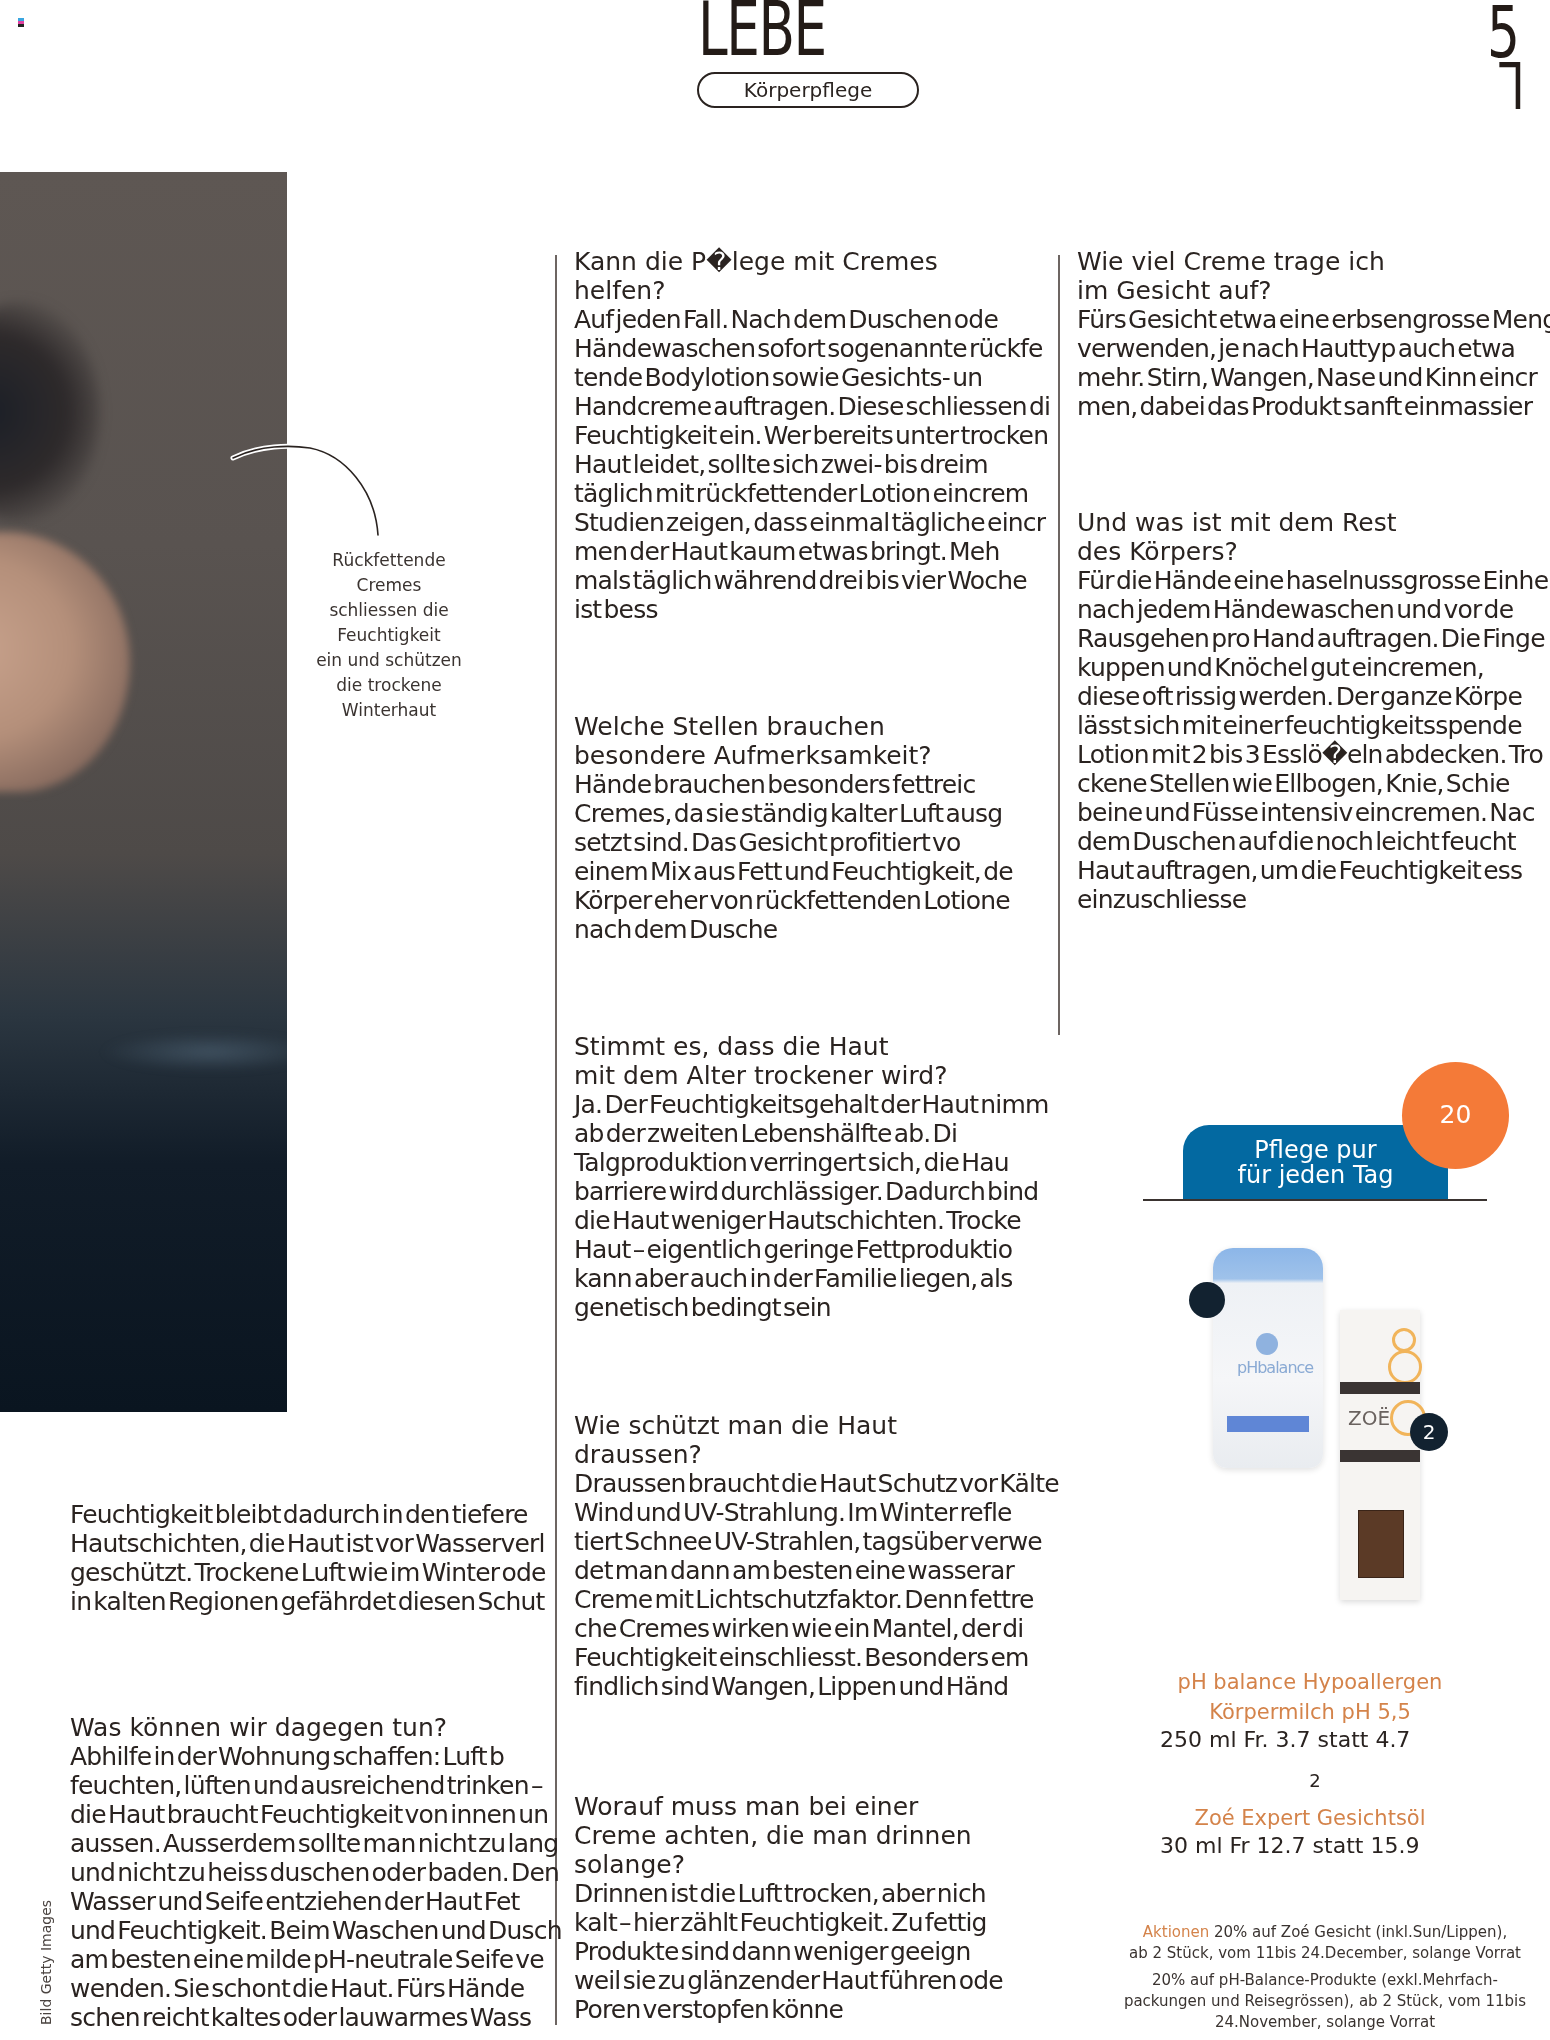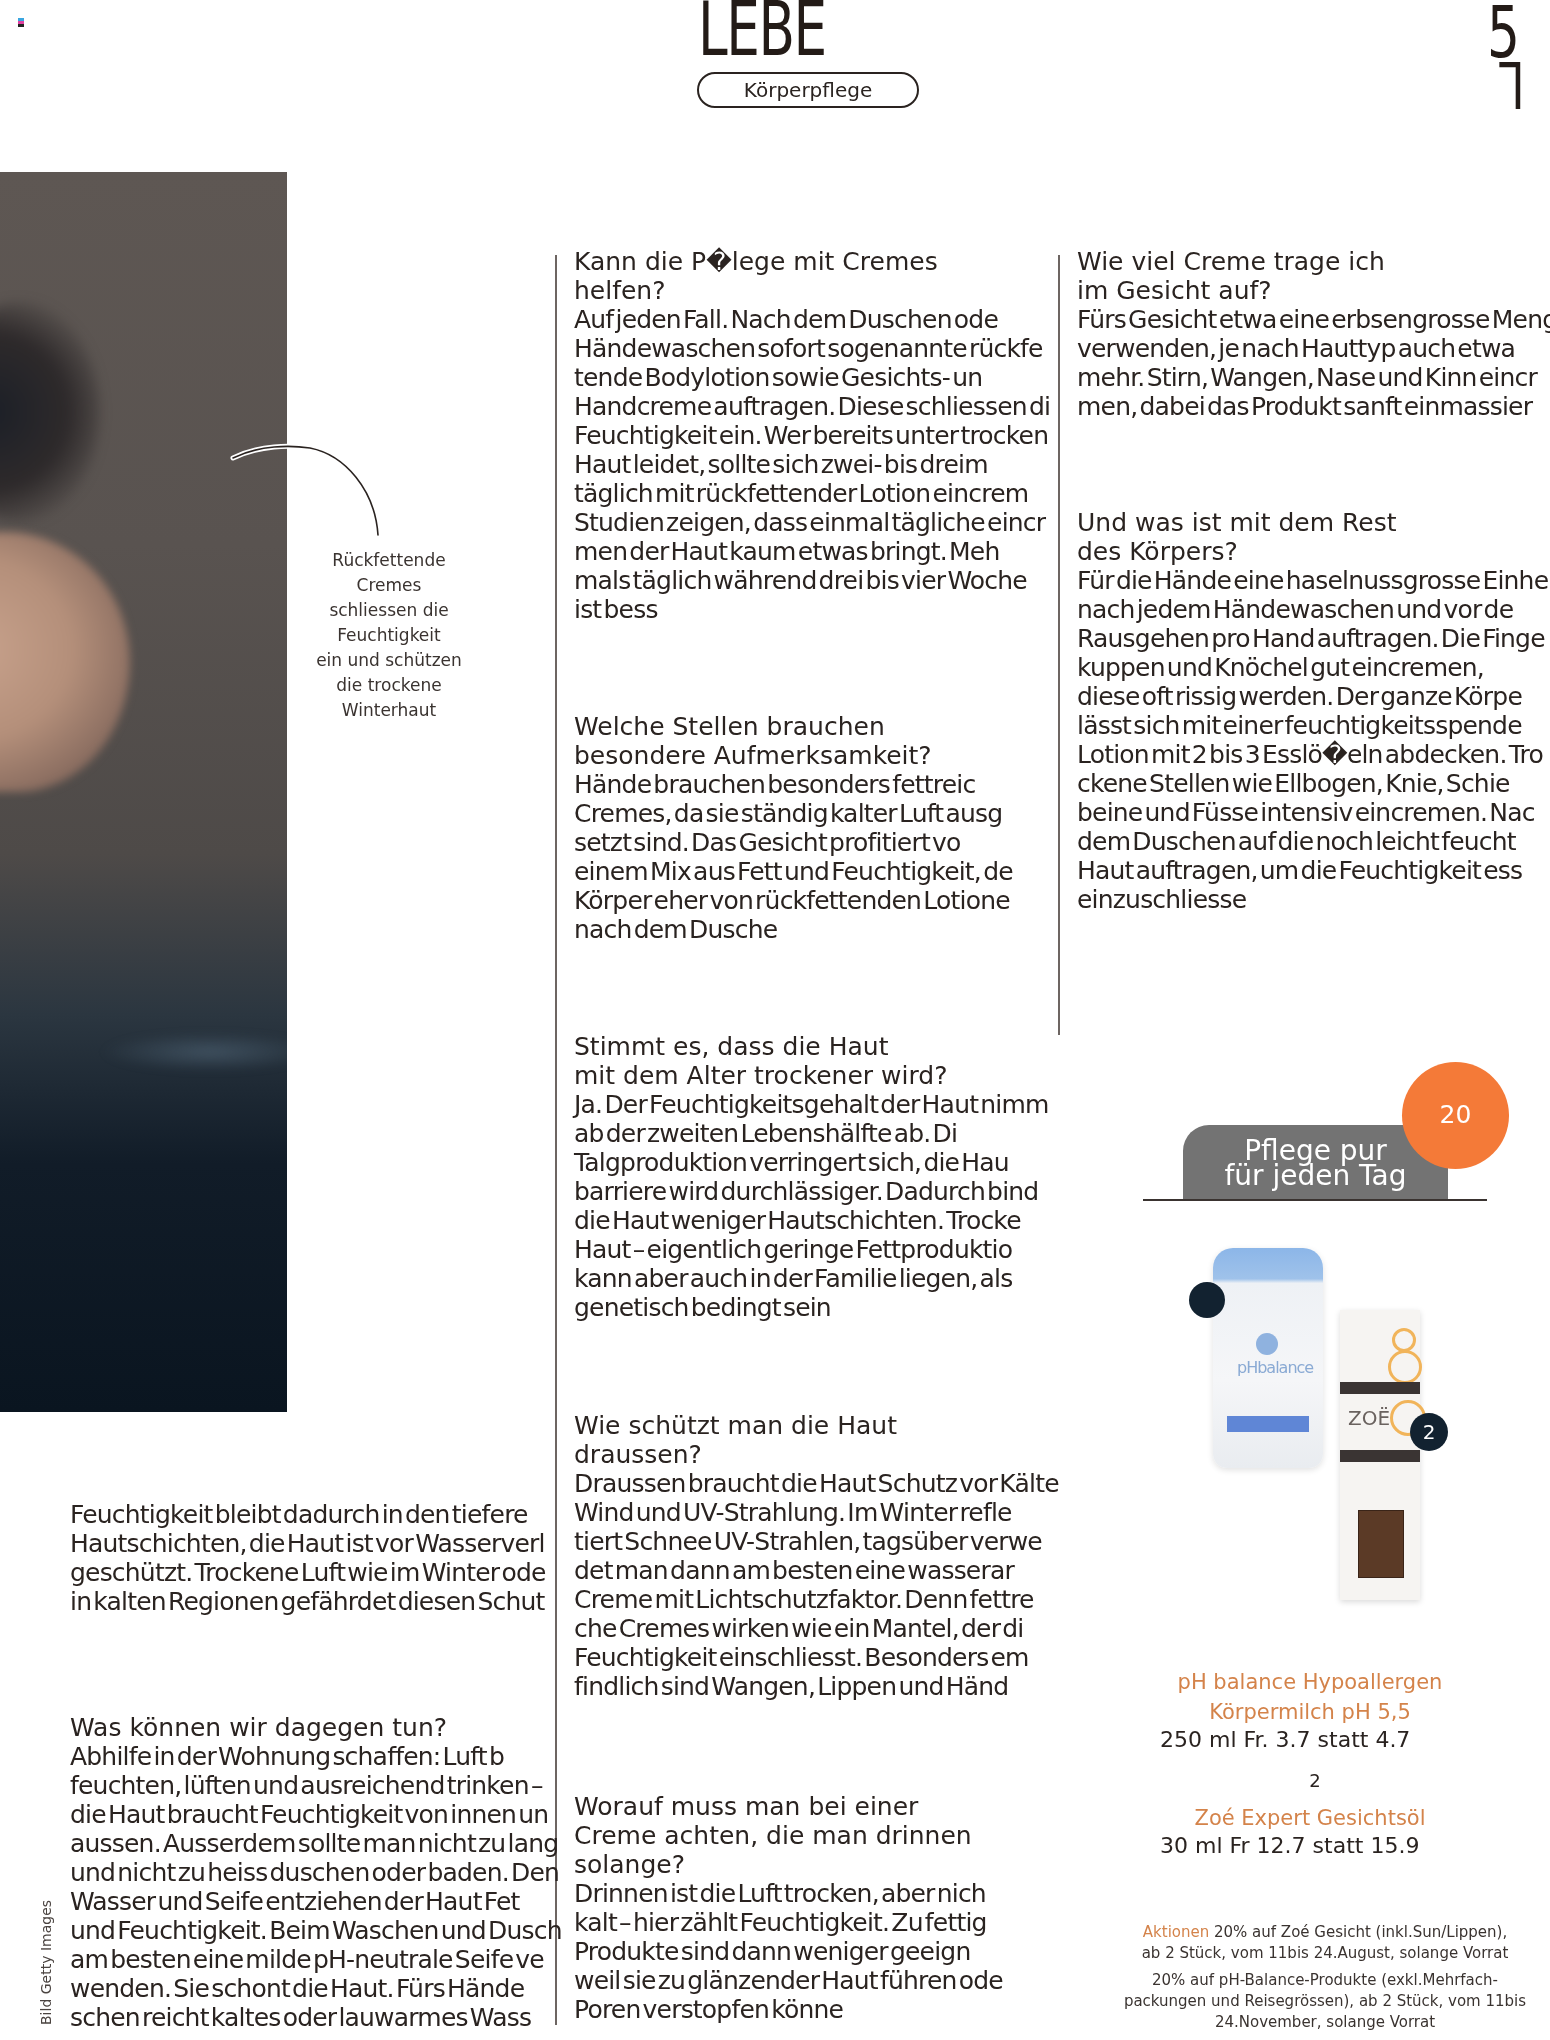--- a/index.html
+++ b/index.html
@@ -88,9 +88,9 @@
     
     .tab-rule { left: 1143px; top: 1199px; width: 344px; height: 2px; background: #3a3330; }
     .tab {
-      left: 1183px; top: 1125px; width: 265px; height: 75px; background: #737373;
+      left: 1183px; top: 1125px; width: 265px; height: 75px; background: #0369a1;
       border-radius: 26px 0 0 0; color: #ffffff; text-align: center;
-      font-size: 28px; line-height: 25px; padding-top: 13px; box-sizing: border-box;
+      font-size: 24px; line-height: 25px; padding-top: 13px; box-sizing: border-box;
     }
     .badge {
       left: 1402px; top: 1062px; width: 107px; height: 107px; border-radius: 50%;

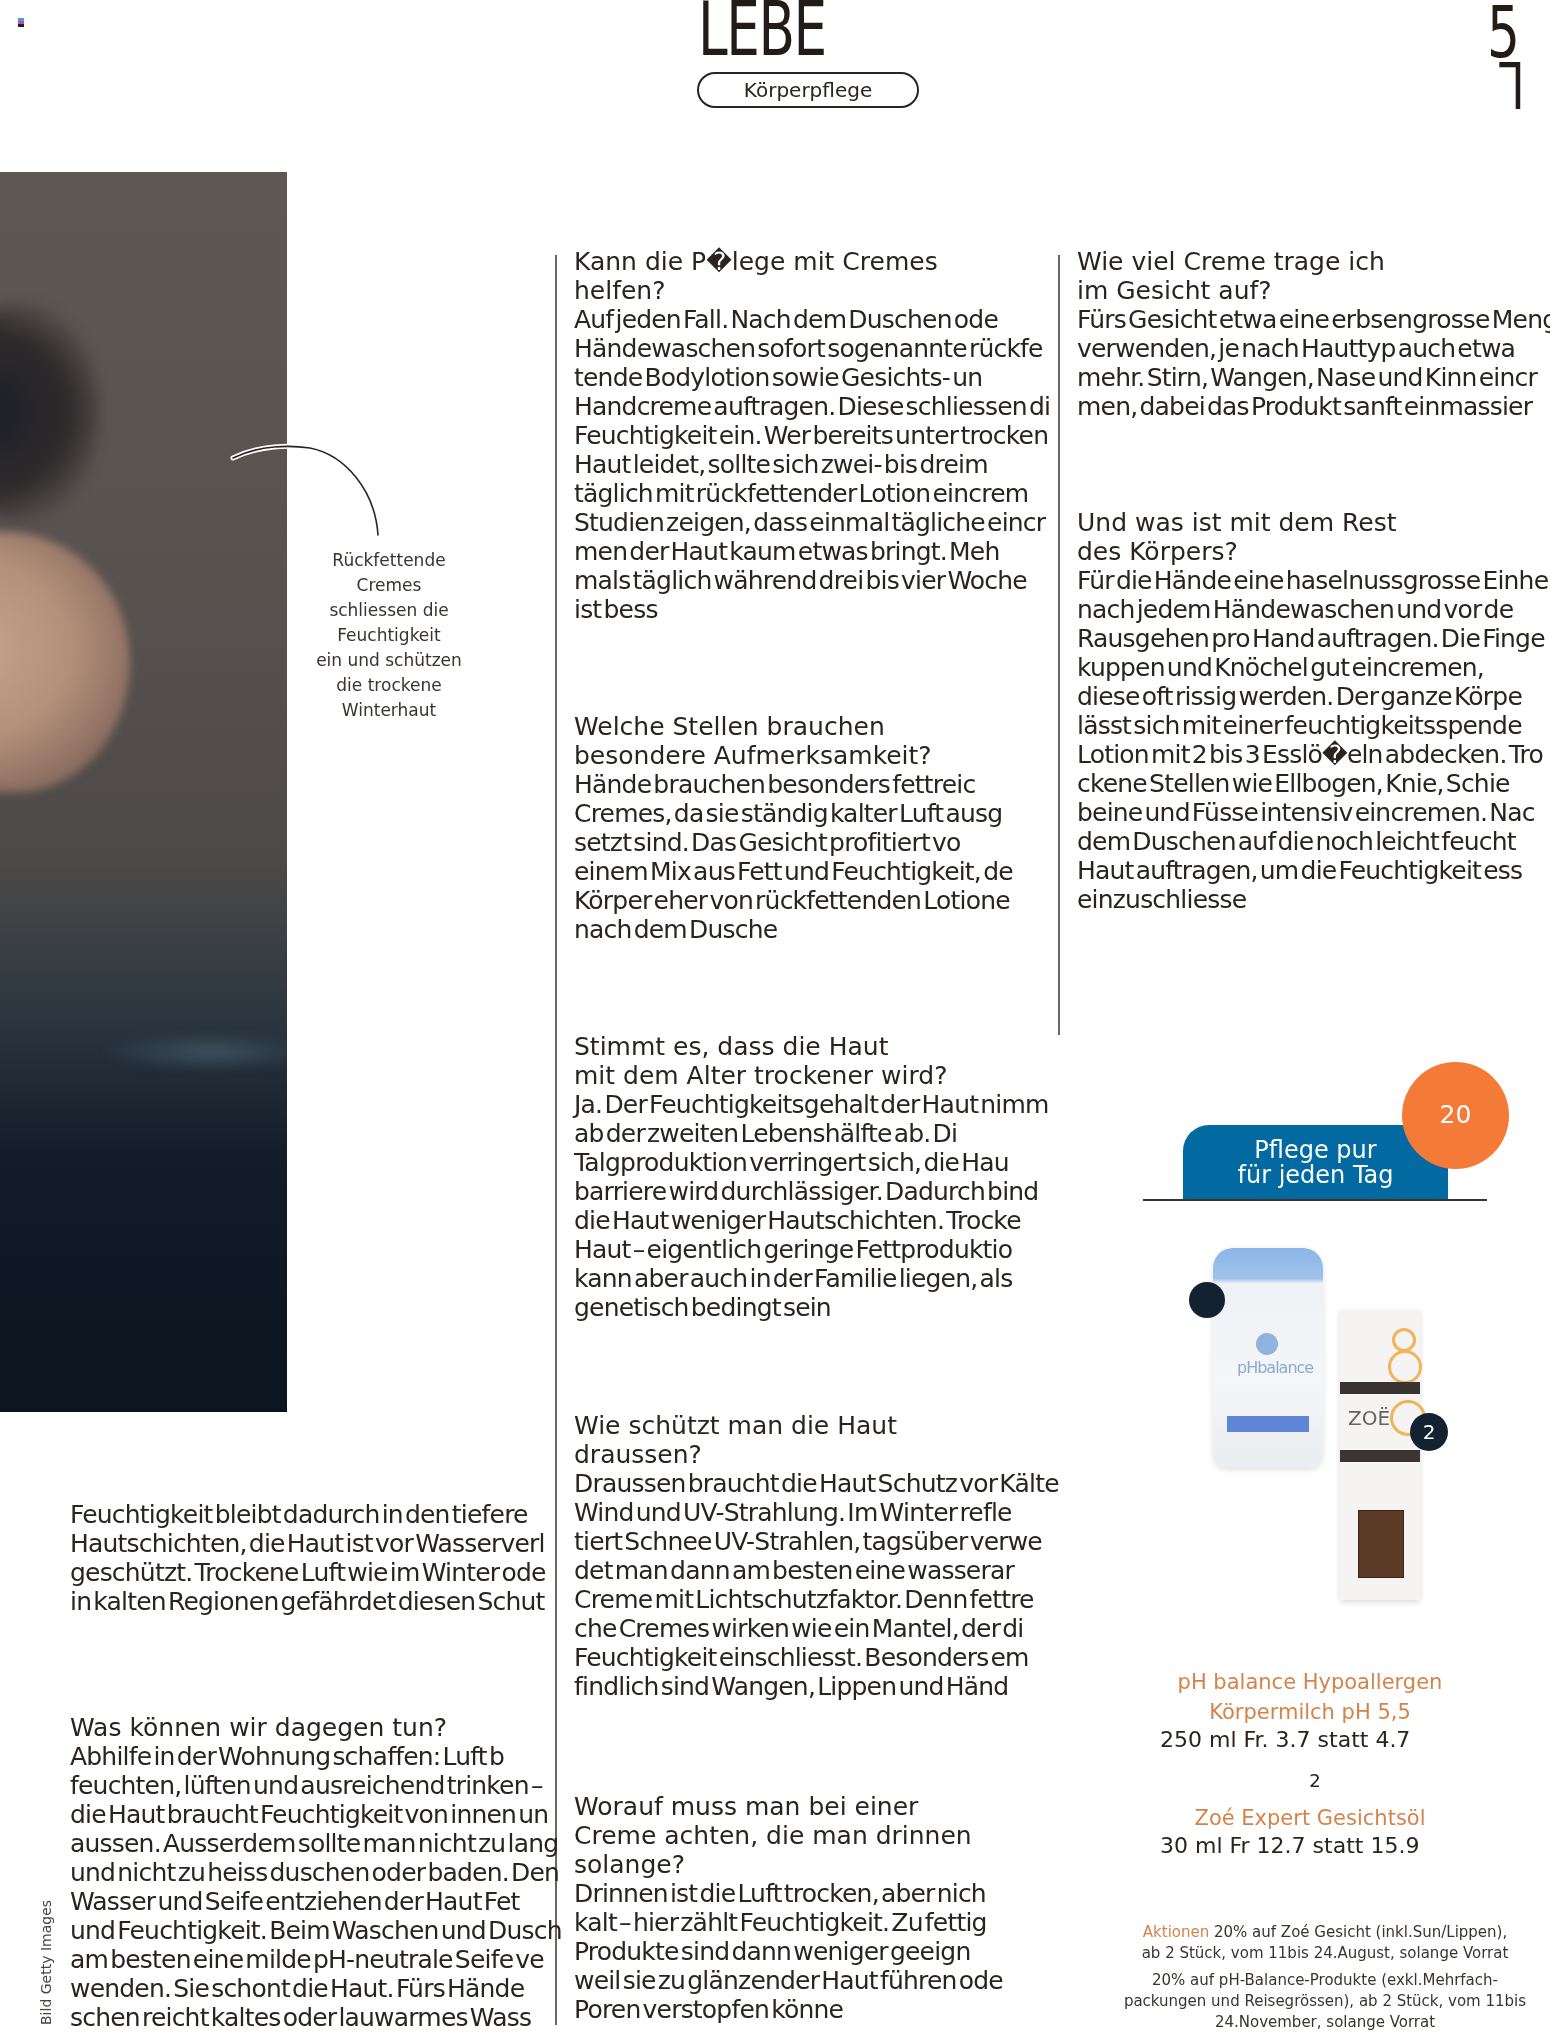--- a/index.html
+++ b/index.html
@@ -348,7 +348,7 @@
   <p>
     <span class="accent">Aktionen</span>
     <span>20% auf Zoé Gesicht (inkl.Sun/Lippen),</span><br>
-    <span>ab 2 Stück, vom 11bis 24.August, solange Vorrat</span>
+    <span>ab 2 Stück, vom 11bis 24.December, solange Vorrat</span>
   </p>
   <p>
     <span>20% auf pH-Balance-Produkte (exkl.Mehrfach-</span><br>

